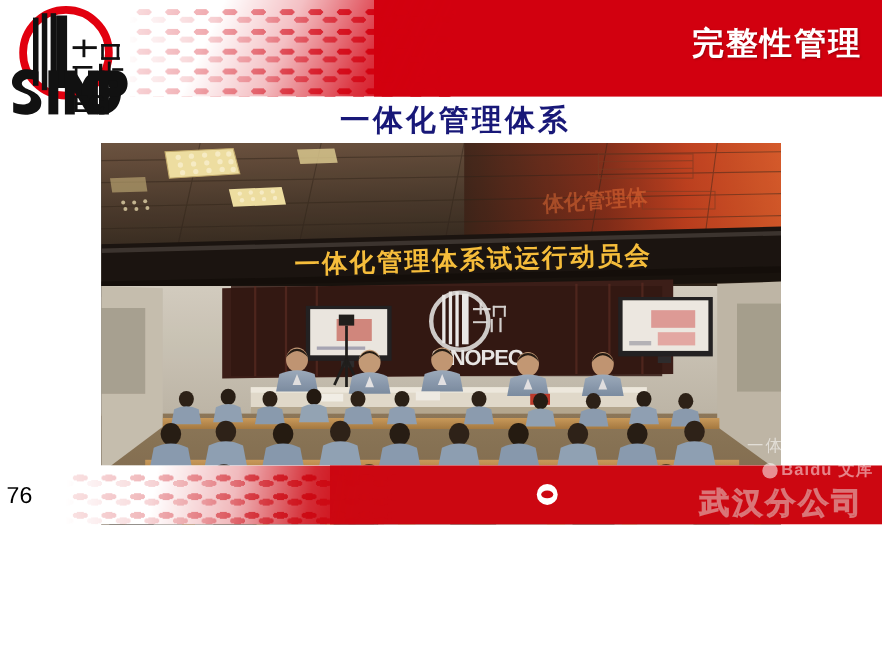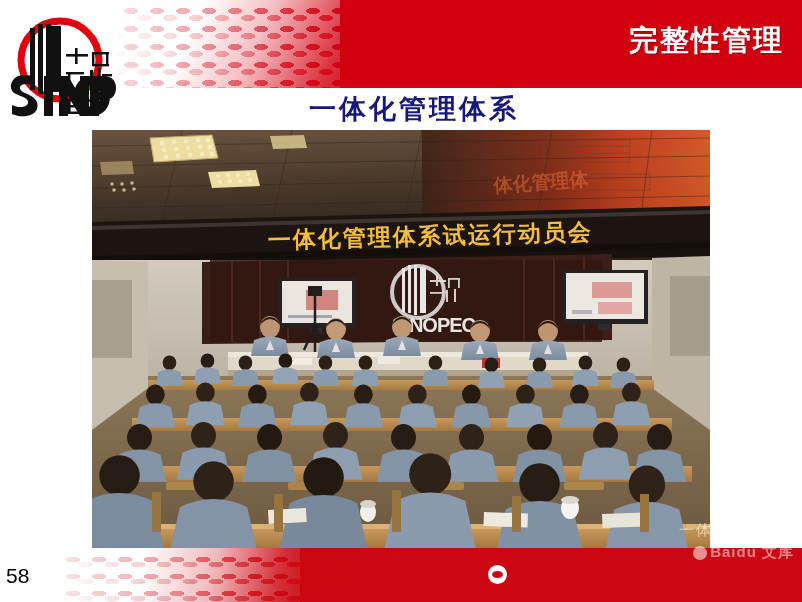--- a/index.html
+++ b/index.html
@@ -13,7 +13,7 @@
   #slide {
     position: relative;
     width: 802px;
-    height: 602px;
+    height: 477px;
     background: #ffffff;
     overflow: hidden;
   }

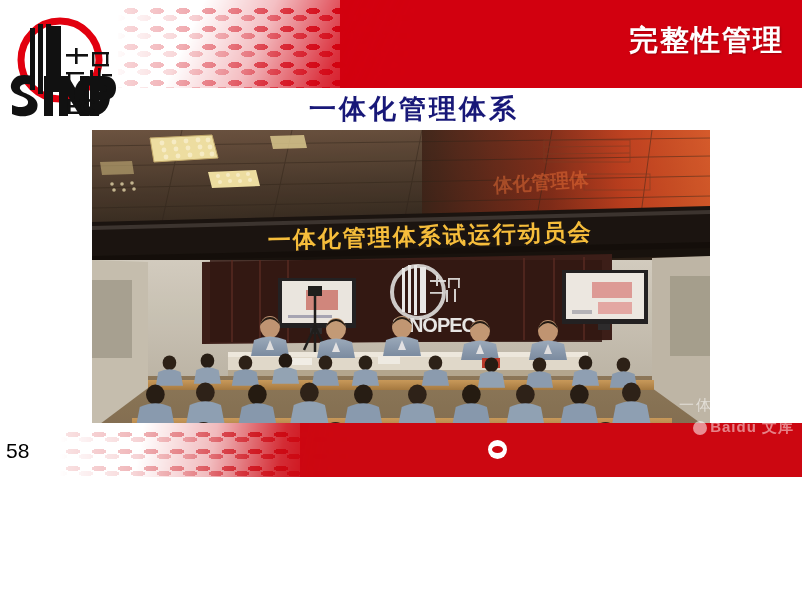--- a/index.html
+++ b/index.html
@@ -92,7 +92,7 @@
   .logo {
     position: absolute;
     left: 4px;
-    top: 14px;
+    top: 2px;
     width: 122px;
     height: 108px;
   }

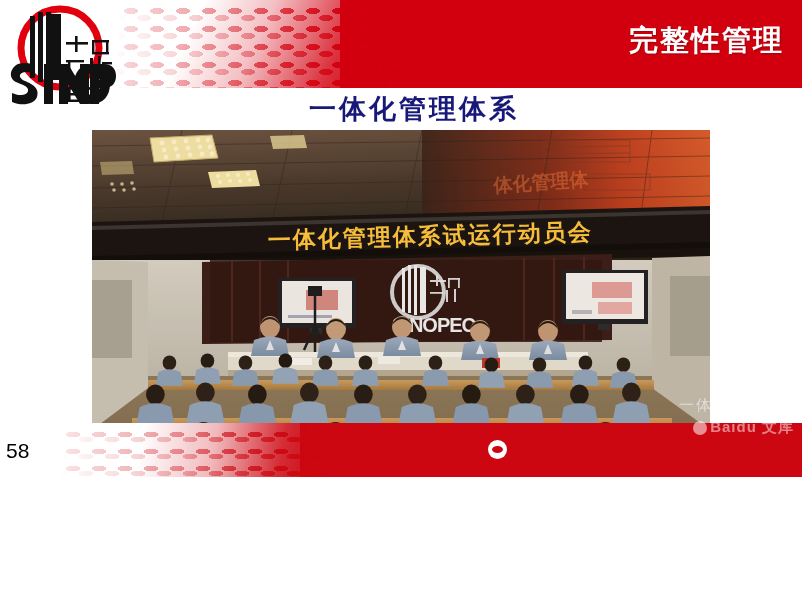--- a/index.html
+++ b/index.html
@@ -737,7 +737,7 @@
     <div class="footer-halftone2"></div>
   </div>
 
-  <div class="page-number">58</div>
+  <div class="page-number">76</div>
 
   <div class="wm-circle"></div>
   <div class="wm-hse">一体化管理体系</div>

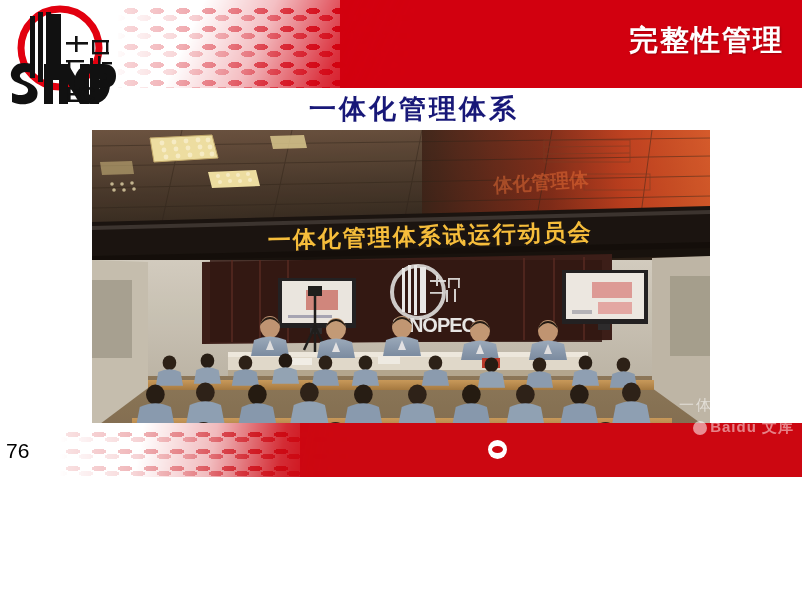--- a/index.html
+++ b/index.html
@@ -740,6 +740,7 @@
   <div class="page-number">76</div>
 
   <div class="wm-circle"></div>
+  <div class="wm-branch">武汉分公司</div>
   <div class="wm-hse">一体化管理体系</div>
   <div class="wm-baidu">
     <span class="paw"></span>

